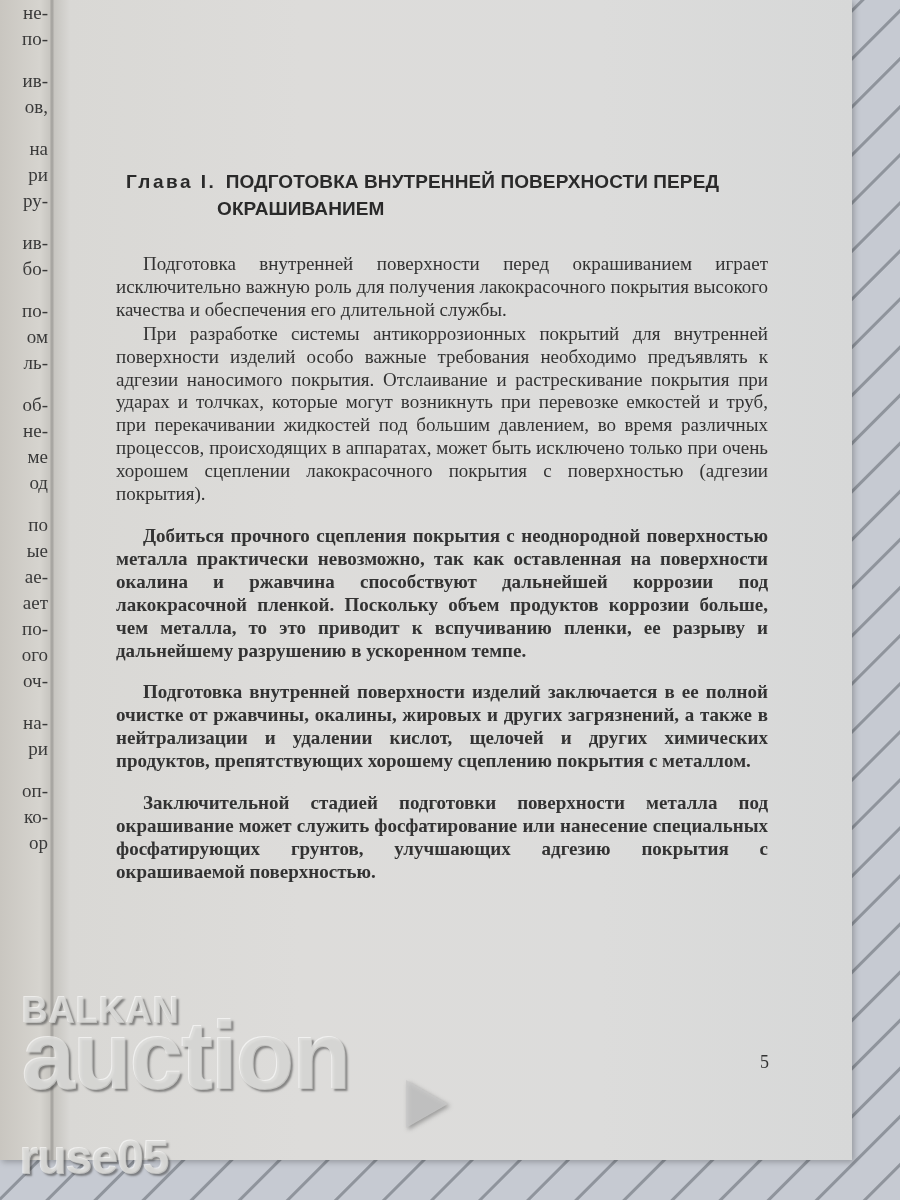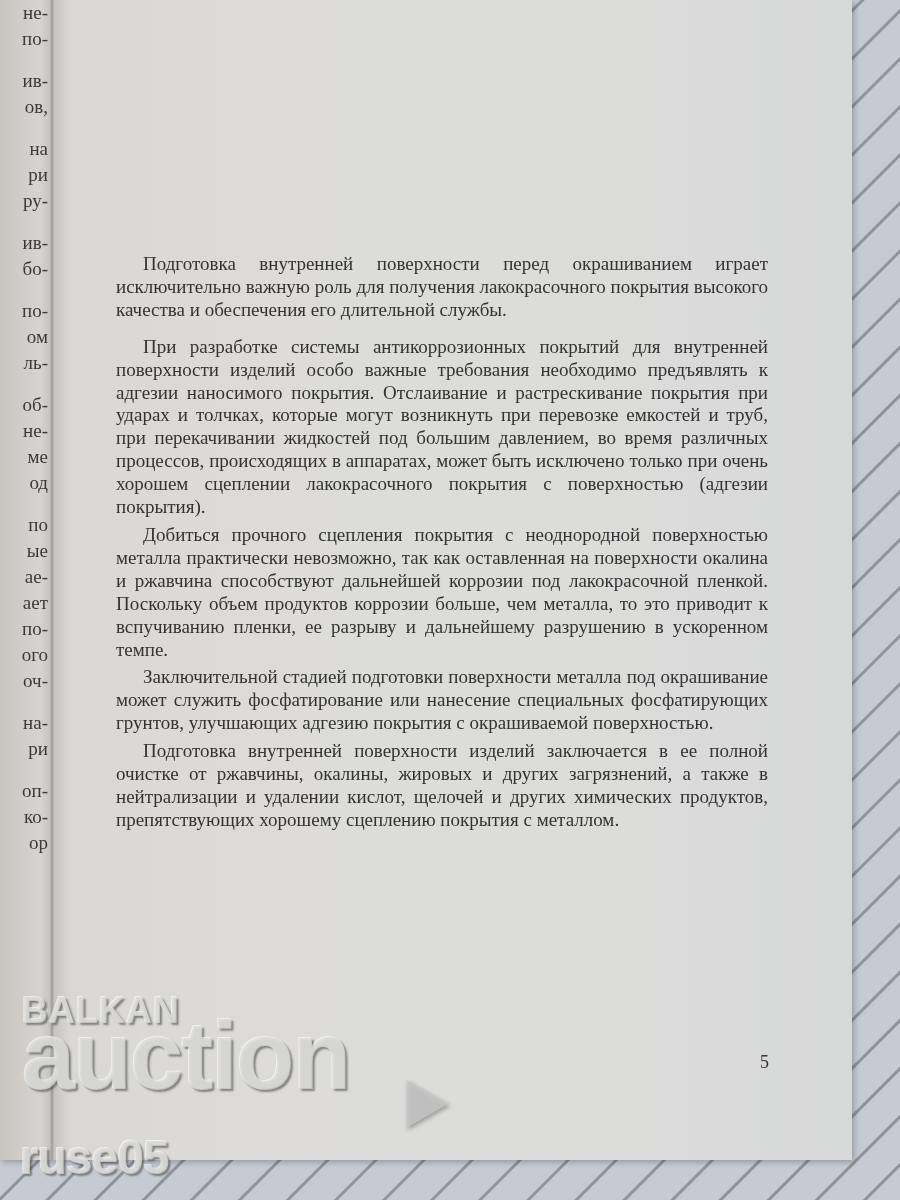--- a/index.html
+++ b/index.html
@@ -110,6 +110,11 @@
     </div>
   <div class="gutter"></div>
 
+  <div class="chapter">
+    <span class="label">Глава I.</span>
+    <span>ПОДГОТОВКА ВНУТРЕННЕЙ ПОВЕРХНОСТИ ПЕРЕД</span>
+    <span class="line2">ОКРАШИВАНИЕМ</span>
+  </div>
 
   <div class="body-text">
     <p>Подготовка внутренней поверхности перед окрашиванием играет исключительно важную роль для получения лакокрасочного покрытия высокого качества и обеспечения его длительной службы.</p>

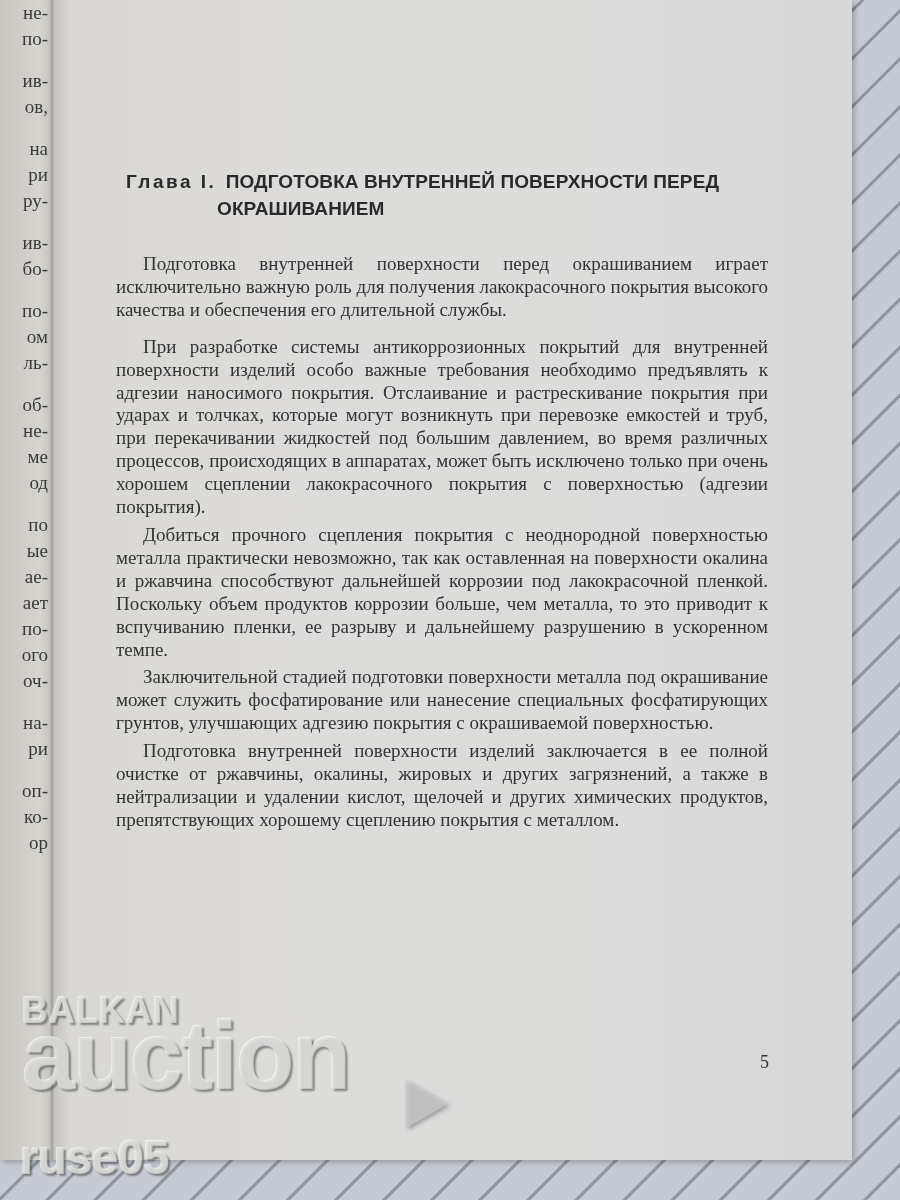--- a/index.html
+++ b/index.html
@@ -42,7 +42,7 @@
       text-align: justify;
     }
     .body-text p { margin: 0; text-indent: 27px; }
-    .body-text p + p { margin-top: 14px; }
+    .body-text p + p { margin-top: 1px; }
     .body-text p.space { margin-top: 5px; }
     .page-number {
       position: absolute; left: 760px; top: 1052px;

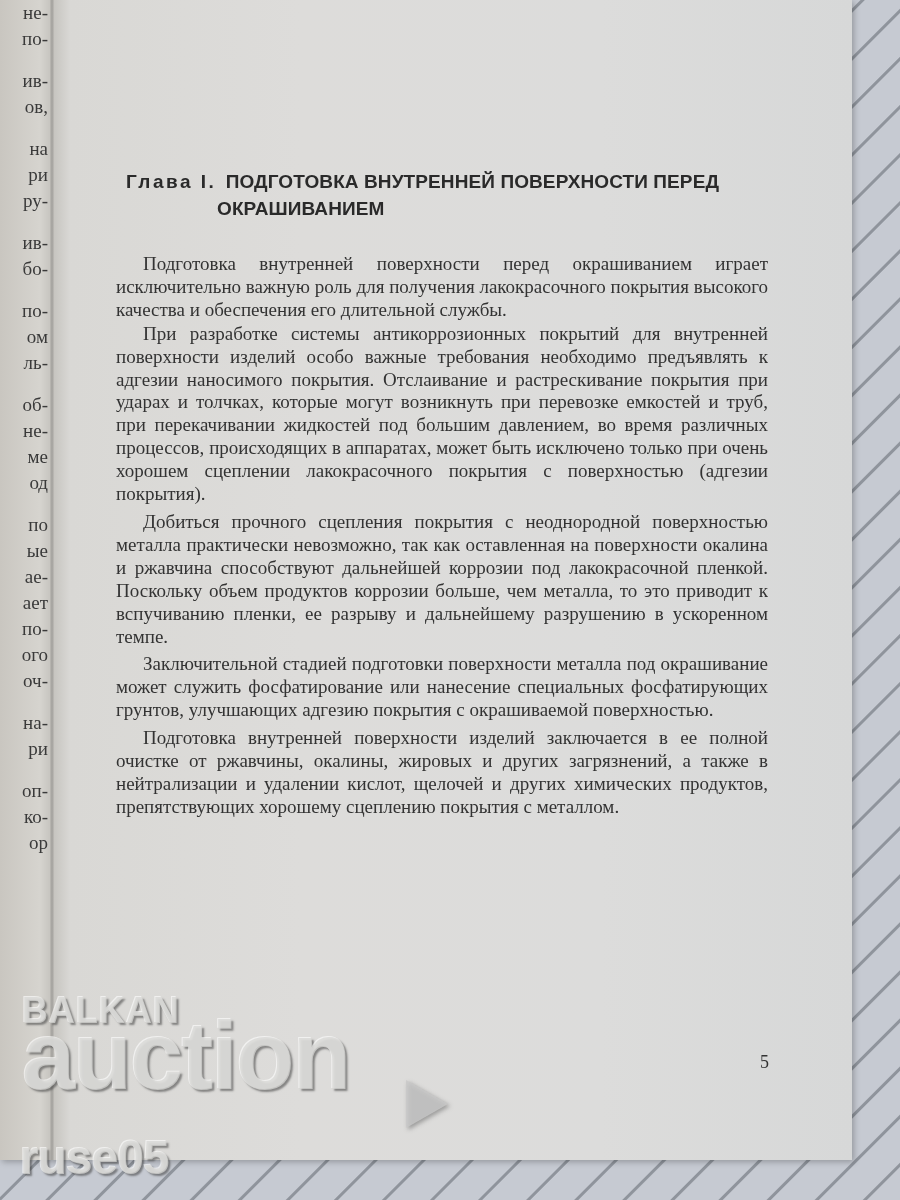--- a/index.html
+++ b/index.html
@@ -43,7 +43,7 @@
     }
     .body-text p { margin: 0; text-indent: 27px; }
     .body-text p + p { margin-top: 1px; }
-    .body-text p.space { margin-top: 5px; }
+    .body-text p.space { margin-top: 19px; font-weight: bold; }
     .page-number {
       position: absolute; left: 760px; top: 1052px;
       font-size: 18px; color: #333; font-family: "Liberation Serif", serif;

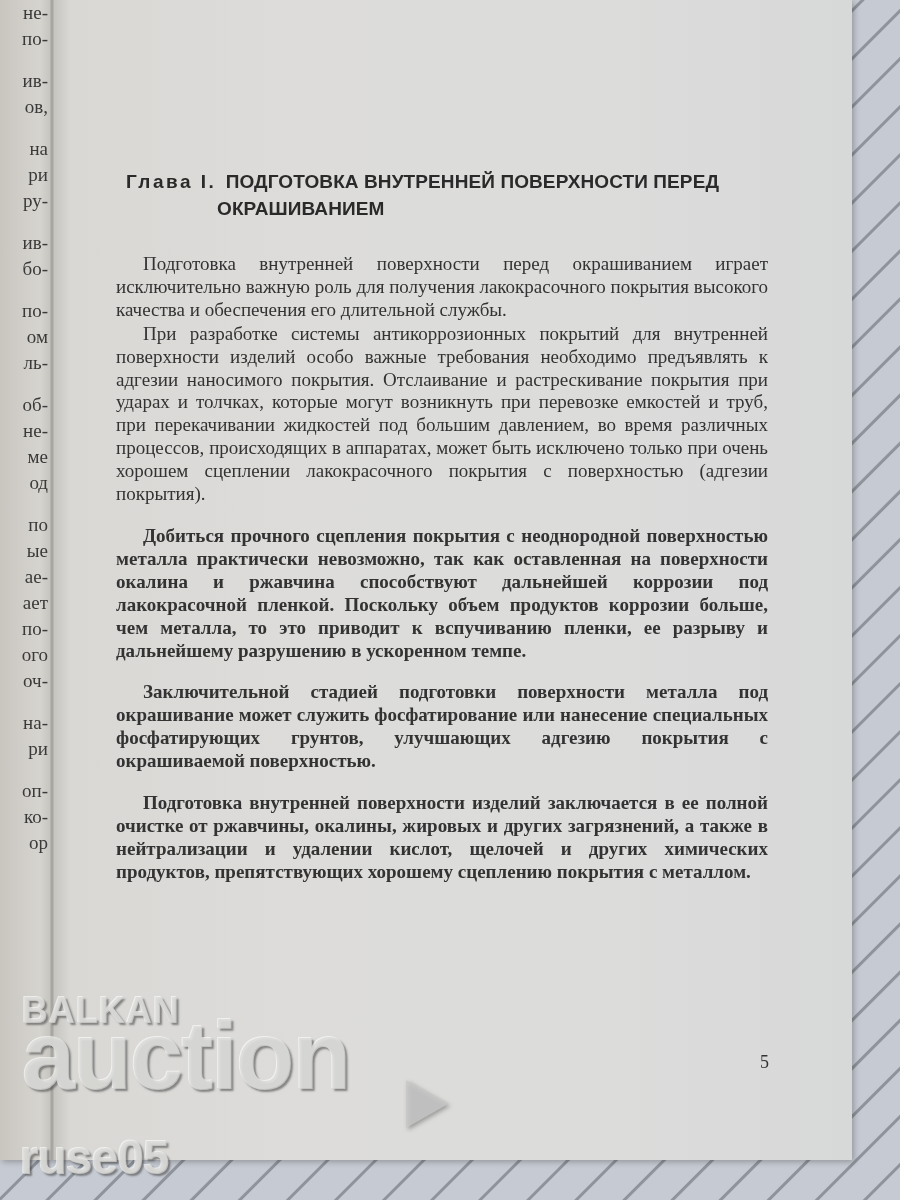--- a/index.html
+++ b/index.html
@@ -120,8 +120,8 @@
     <p>Подготовка внутренней поверхности перед окрашиванием играет исключительно важную роль для получения лакокрасочного покрытия высокого качества и обеспечения его длительной службы.</p>
     <p>При разработке системы антикоррозионных покрытий для внутренней поверхности изделий особо важные требования необходимо предъявлять к адгезии наносимого покрытия. Отслаивание и растрескивание покрытия при ударах и толчках, которые могут возникнуть при перевозке емкостей и труб, при перекачивании жидкостей под большим давлением, во время различных процессов, происходящих в аппаратах, может быть исключено только при очень хорошем сцеплении лакокрасочного покрытия с поверхностью (адгезии покрытия).</p>
     <p class="space">Добиться прочного сцепления покрытия с неоднородной поверхностью металла практически невозможно, так как оставленная на поверхности окалина и ржавчина способствуют дальнейшей коррозии под лакокрасочной пленкой. Поскольку объем продуктов коррозии больше, чем металла, то это приводит к вспучиванию пленки, ее разрыву и дальнейшему разрушению в ускоренном темпе.</p>
+    <p class="space">Подготовка внутренней поверхности изделий заключается в ее полной очистке от ржавчины, окалины, жировых и других загрязнений, а также в нейтрализации и удалении кислот, щелочей и других химических продуктов, препятствующих хорошему сцеплению покрытия с металлом.</p>
     <p class="space">Заключительной стадией подготовки поверхности металла под окрашивание может служить фосфатирование или нанесение специальных фосфатирующих грунтов, улучшающих адгезию покрытия с окрашиваемой поверхностью.</p>
-    <p class="space">Подготовка внутренней поверхности изделий заключается в ее полной очистке от ржавчины, окалины, жировых и других загрязнений, а также в нейтрализации и удалении кислот, щелочей и других химических продуктов, препятствующих хорошему сцеплению покрытия с металлом.</p>
   </div>
 
   <div class="page-number">5</div>

